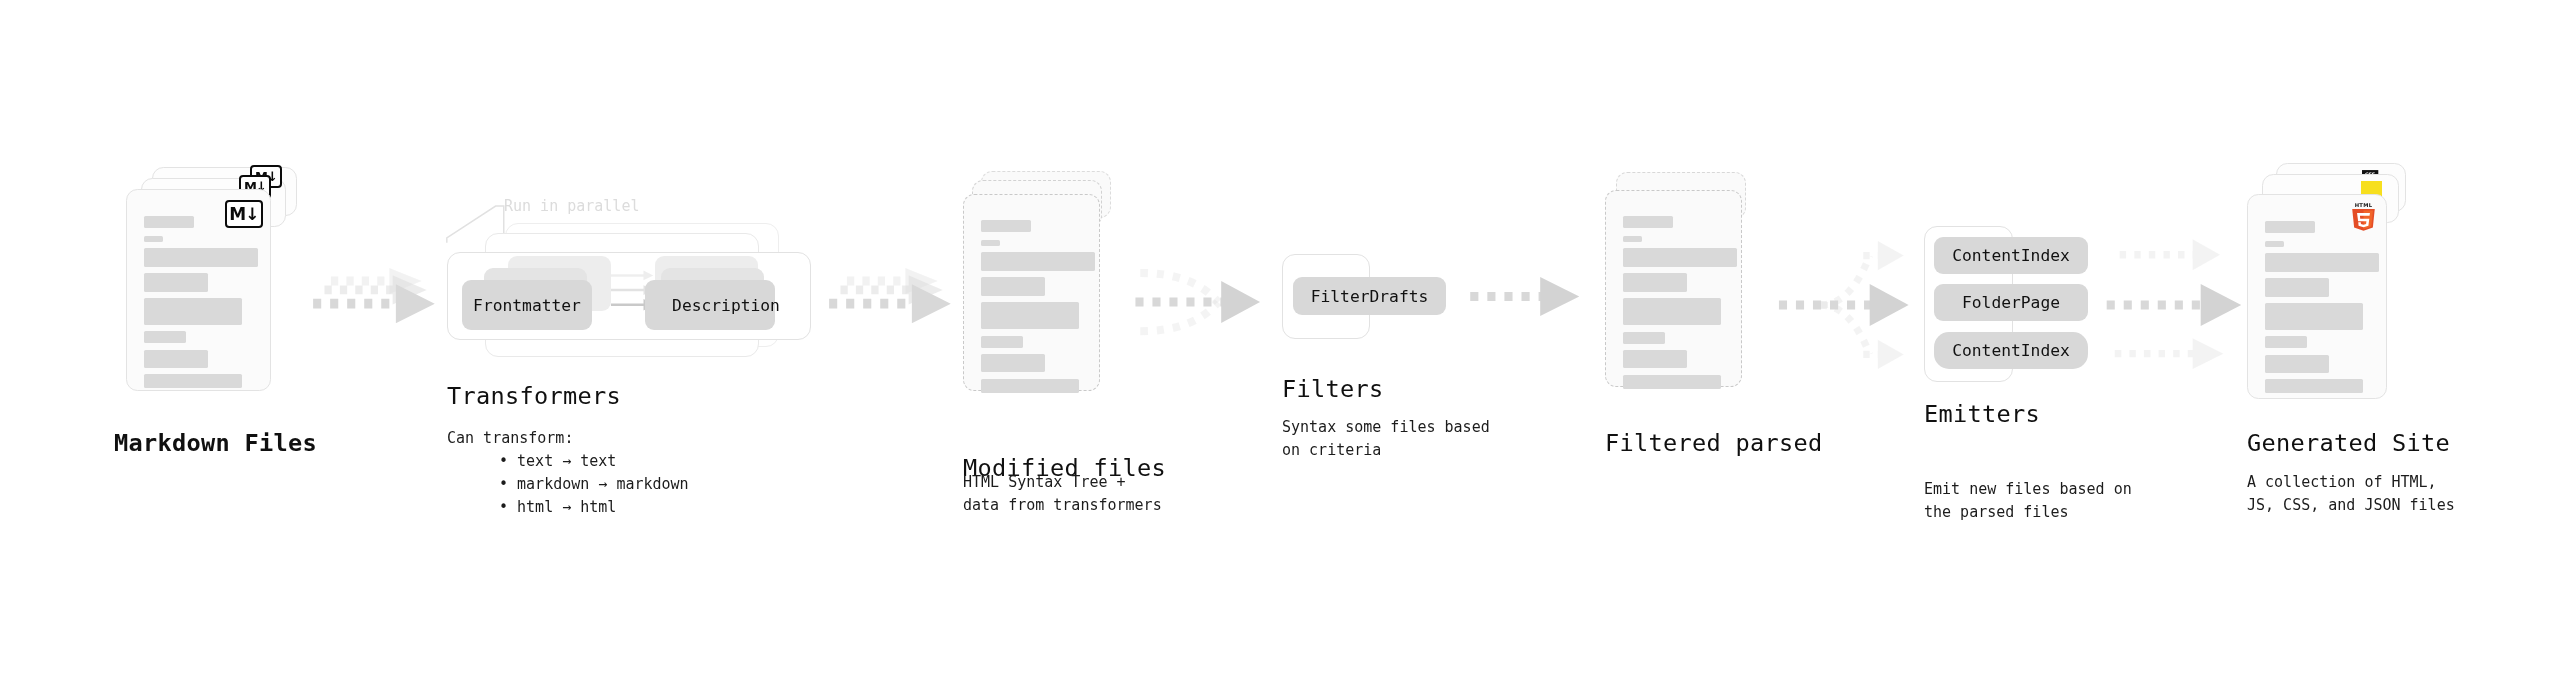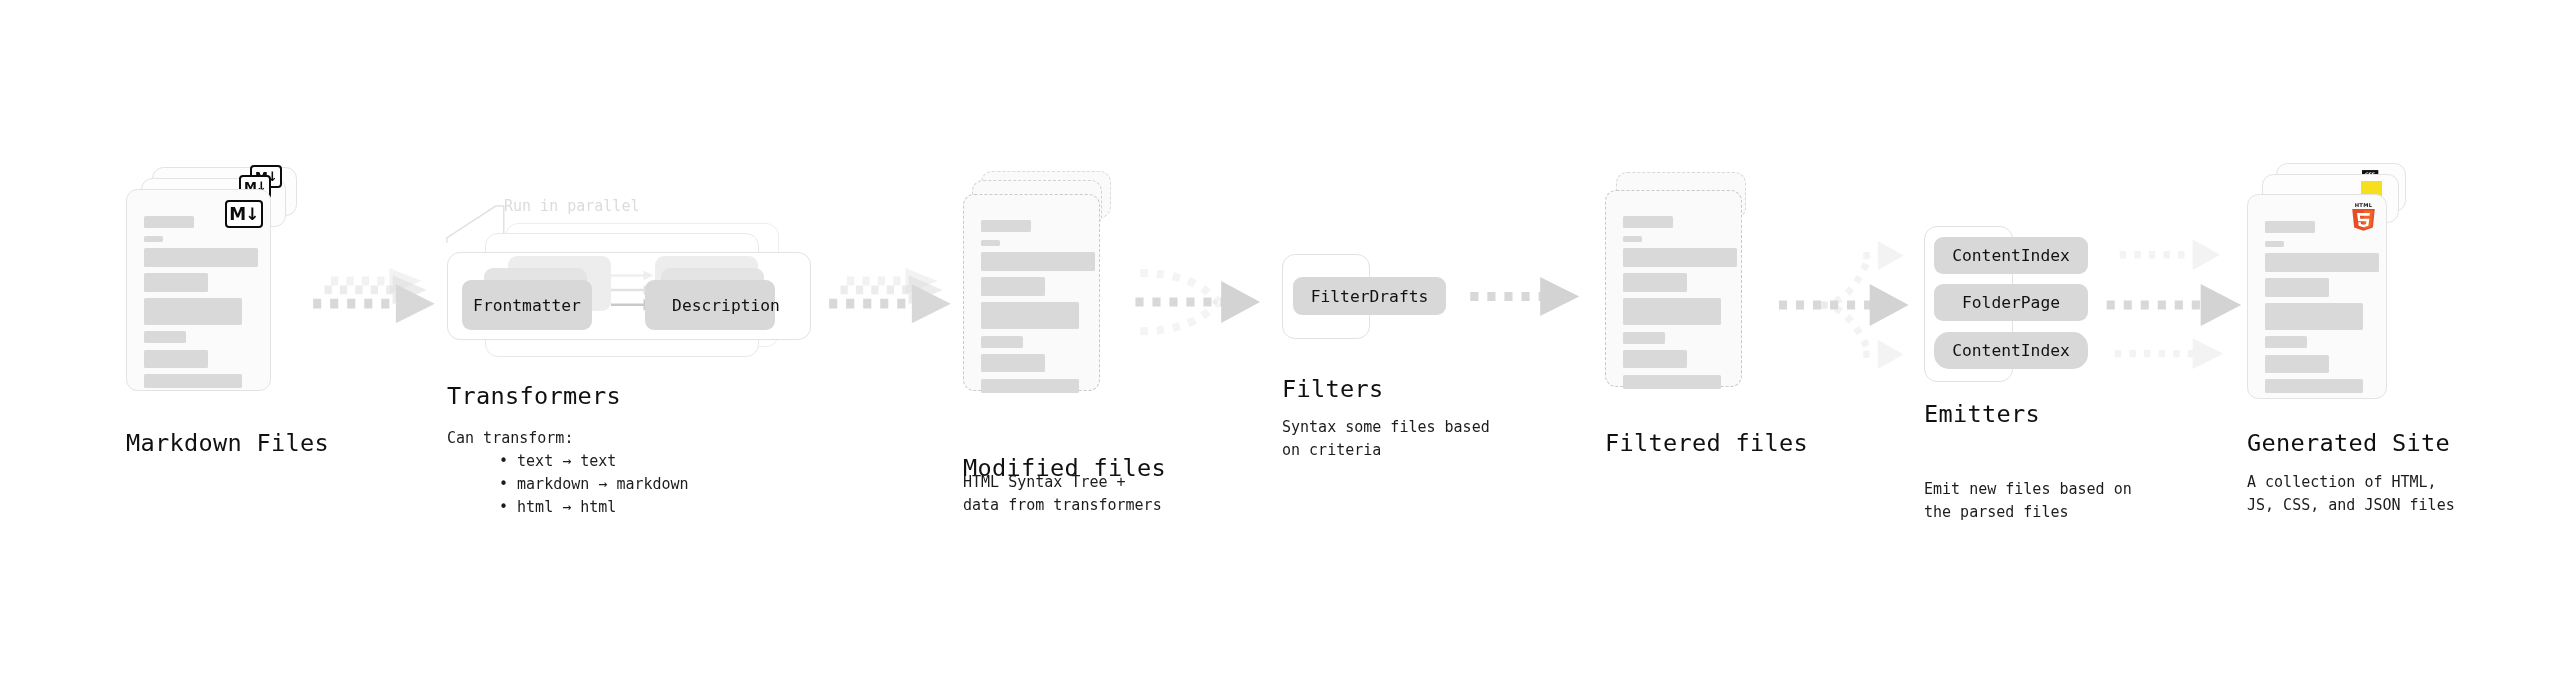--- a/index.html
+++ b/index.html
@@ -113,7 +113,7 @@
     <div class="badge-md" style="left:99px;top:33px;width:34px;height:24.4px;font-size:17px;letter-spacing:-0.8px;">M↓</div>
   </div>
 
-  <div class="caption abs" style="left:126px;top:429px;">Markdown Files</div>
+  <div class="caption abs" style="left:114px;top:429px;font-weight:bold;">Markdown Files</div>
 
   <svg class="abs" style="left:305px;top:268px;" width="146" height="73" viewBox="0 0 180 90">
     <g>

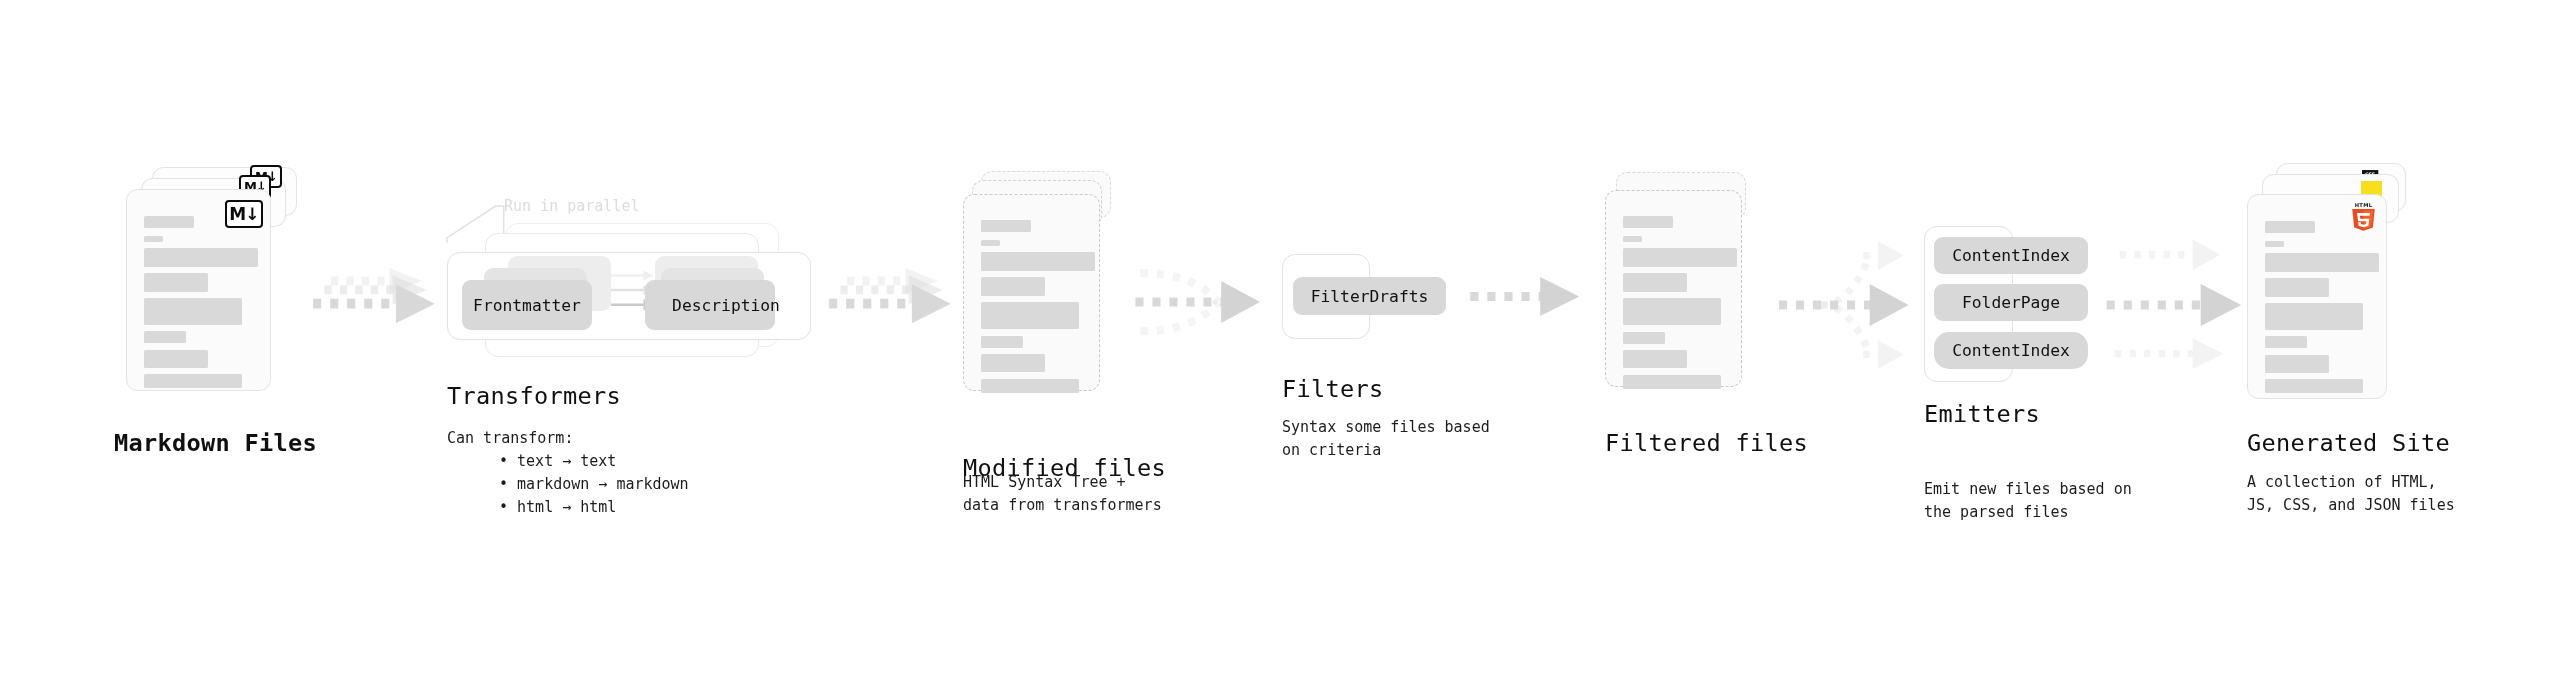--- a/index.html
+++ b/index.html
@@ -245,7 +245,7 @@
     </div>
   </div>
 
-  <div class="caption abs" style="left:1605px;top:429px;">Filtered files</div>
+  <div class="caption abs" style="left:1605px;top:429px;">Filtered parsed</div>
 
   <svg class="abs" style="left:1772px;top:228px;" width="163" height="154" viewBox="0 0 200 190">
     <g opacity="0.32">

